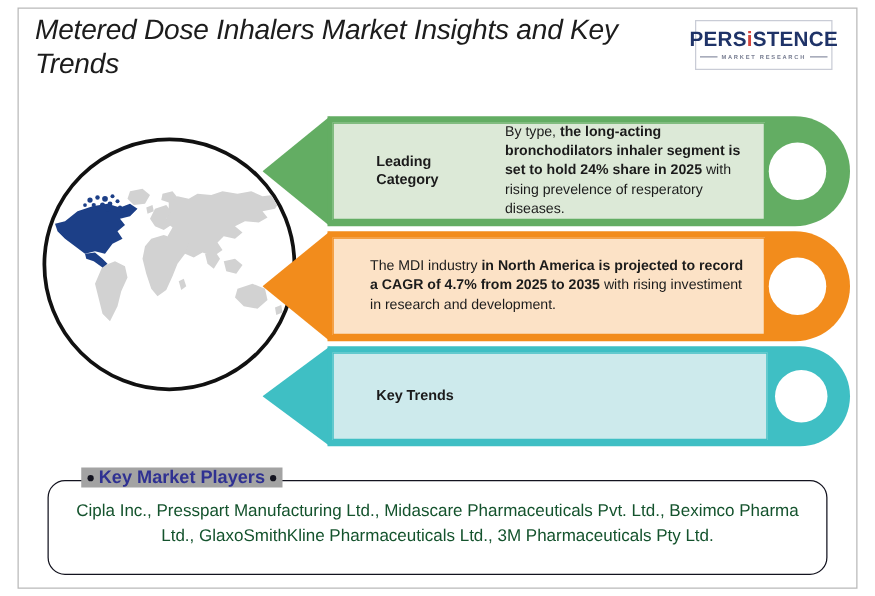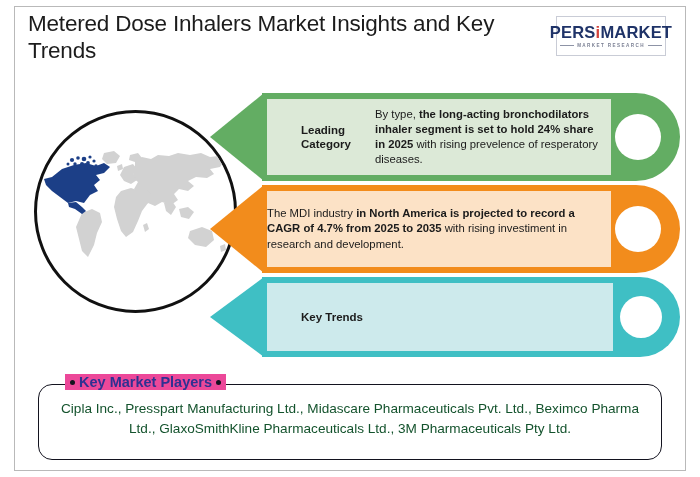--- a/index.html
+++ b/index.html
@@ -25,7 +25,7 @@
   #title{
     position:absolute;left:0;top:0;width:520px;
     font-size:22.5px;line-height:27px;
-    color:#1c1c1c;font-weight:400;letter-spacing:-0.2px;
+    color:#1c1c1c;font-weight:400;letter-spacing:-0.2px;font-style:italic;
   }
   
   #logo{

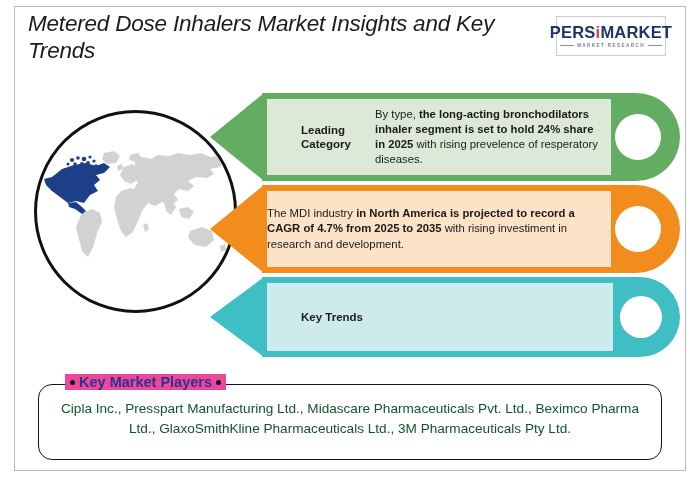--- a/index.html
+++ b/index.html
@@ -161,7 +161,7 @@
     <div id="title">Metered Dose Inhalers Market Insights and Key Trends</div>
 
     <div id="logo">
-      <div id="logo-word"><span>PERS</span><span class="hi">i</span><span>MARKET</span></div>
+      <div id="logo-word"><span>PERS</span><span class="hi">i</span><span>STENCE</span></div>
       <div id="logo-sub">
         <span class="bar"></span>
         <span class="txt">MARKET RESEARCH</span>

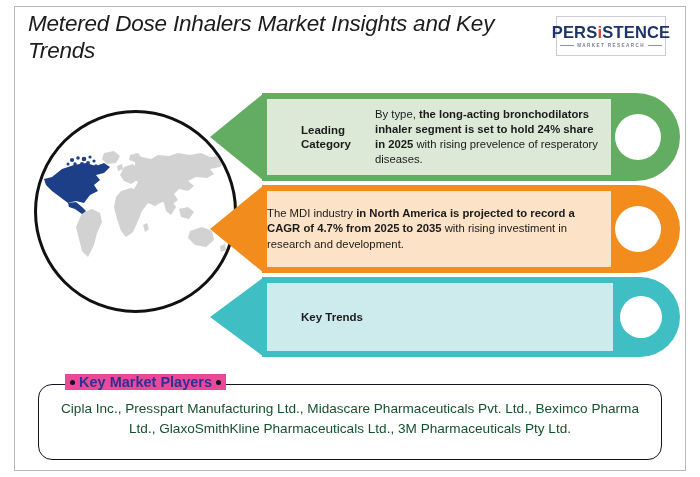--- a/index.html
+++ b/index.html
@@ -112,6 +112,7 @@
     padding-right:8px;
     font-size:11.3px;line-height:15.2px;
     color:#1b1b1b;
+    margin-left:29px;
   }
   .desc b{font-weight:700;}
 

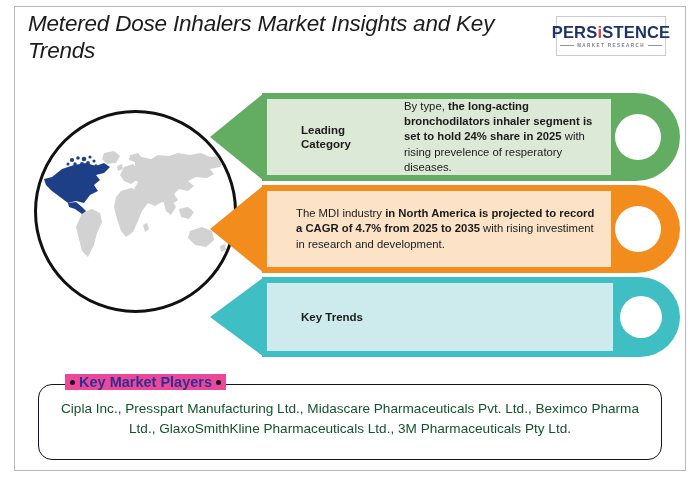--- a/index.html
+++ b/index.html
@@ -134,7 +134,7 @@
   }
   #players-label{
     position:absolute;left:26px;top:-11px;
-    background:#ec4899;
+    background:#a3a3a3;
     padding:0 5px;
     display:flex;align-items:center;gap:4px;
     font-size:14.5px;font-weight:700;color:#2f3192;

